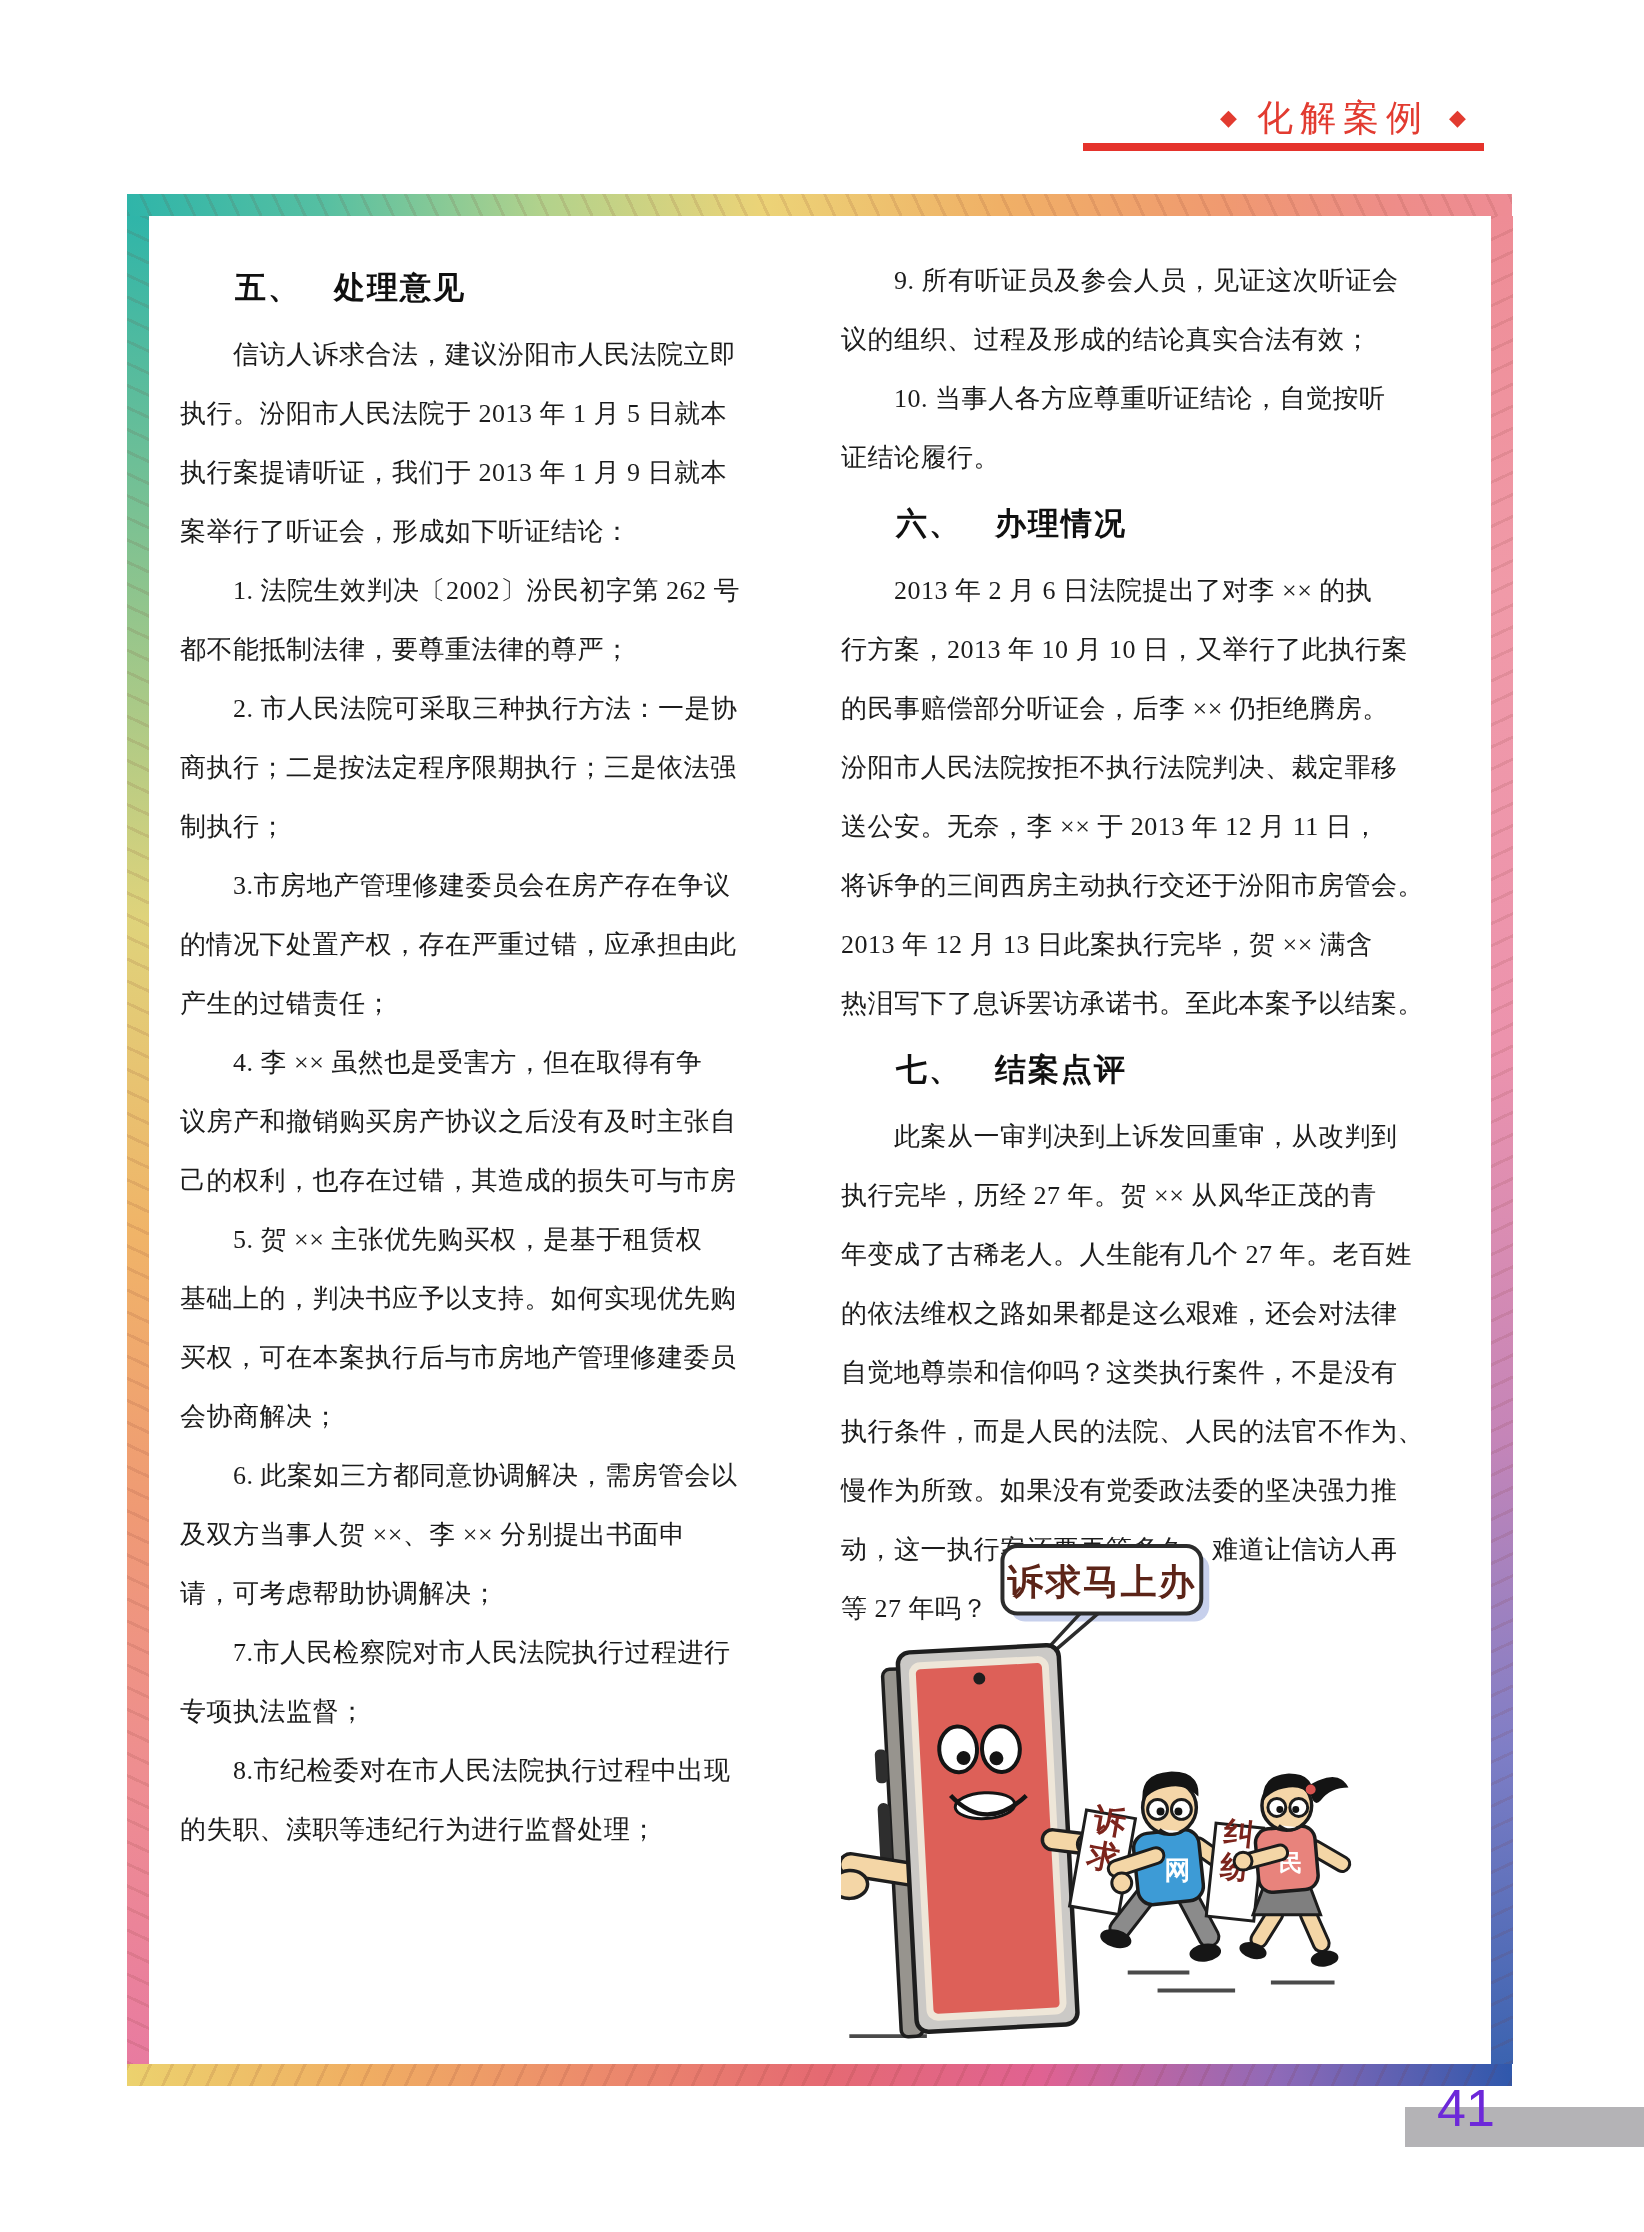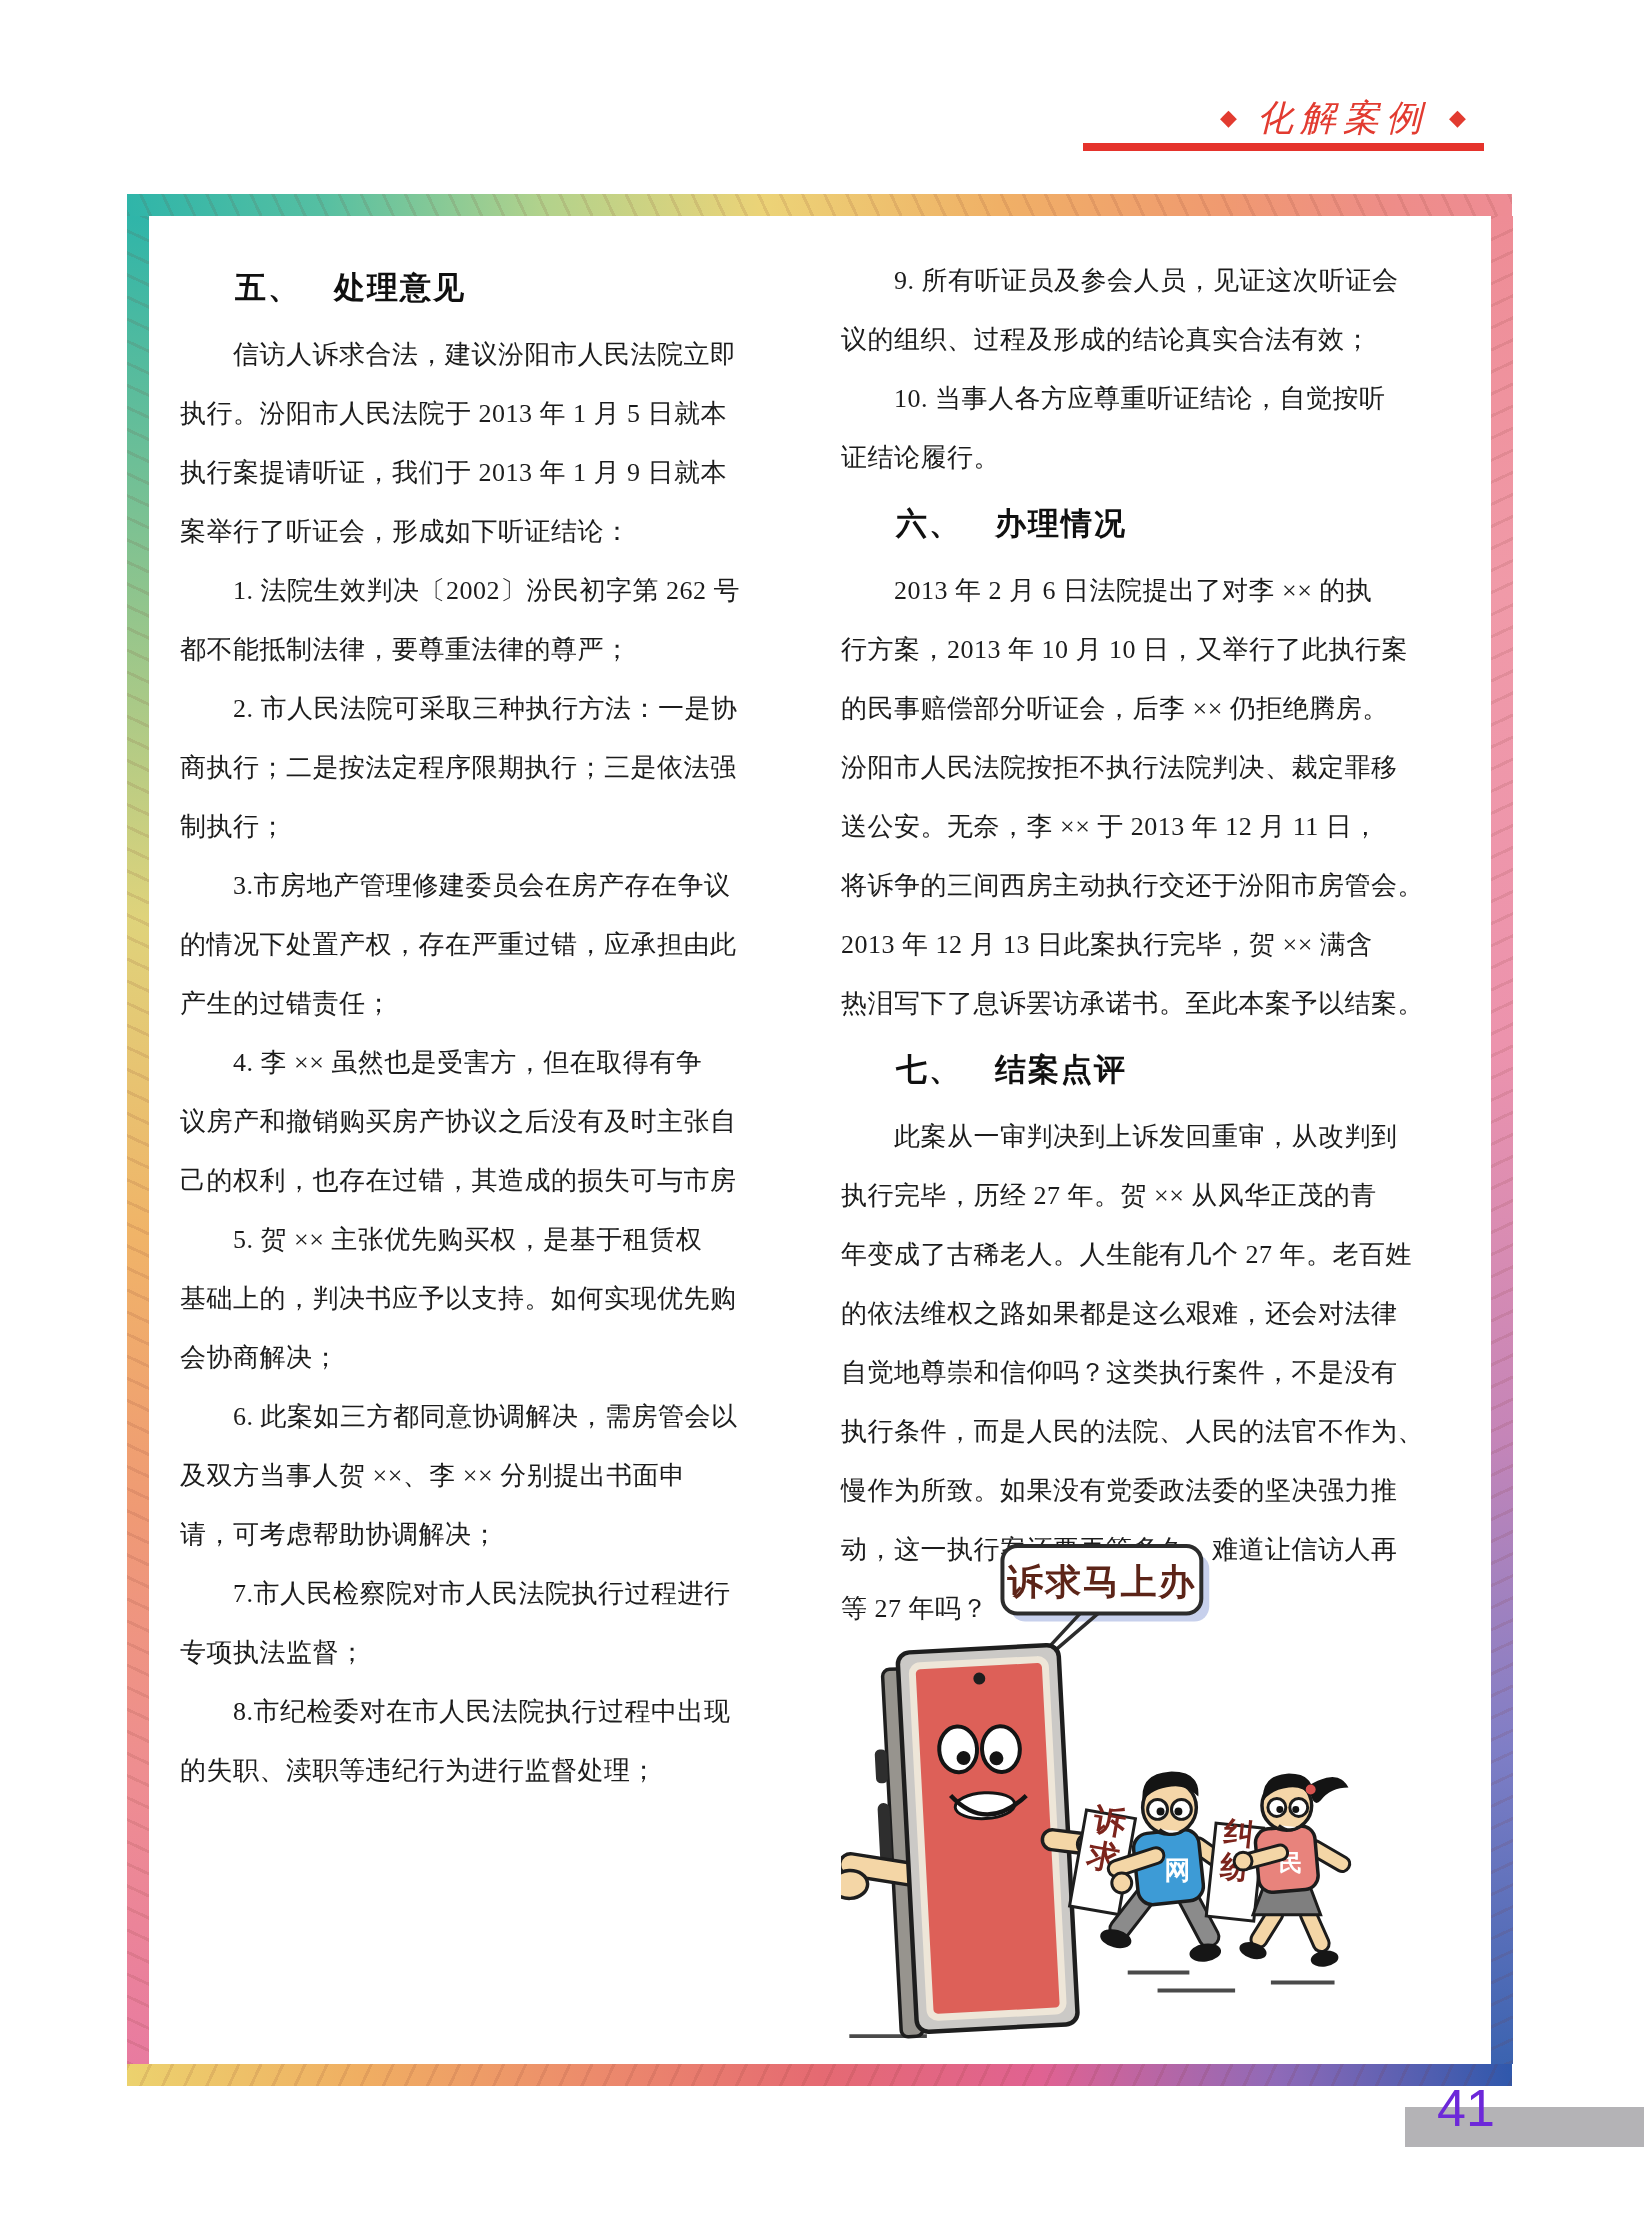--- a/index.html
+++ b/index.html
@@ -16,7 +16,7 @@
   .hdr-diamond{font-size:22px;line-height:1;color:#e23b30;}
   .hdr-title{
     font-size:36px;letter-spacing:7px;color:#e23b30;font-weight:500;
-    font-family:"Liberation Serif", serif;white-space:nowrap;font-style:italic;
+    font-family:"Liberation Serif", serif;white-space:nowrap;
   }
   .header-rule{
     position:absolute;left:1083px;top:143px;width:401px;height:8px;background:#e5332c;

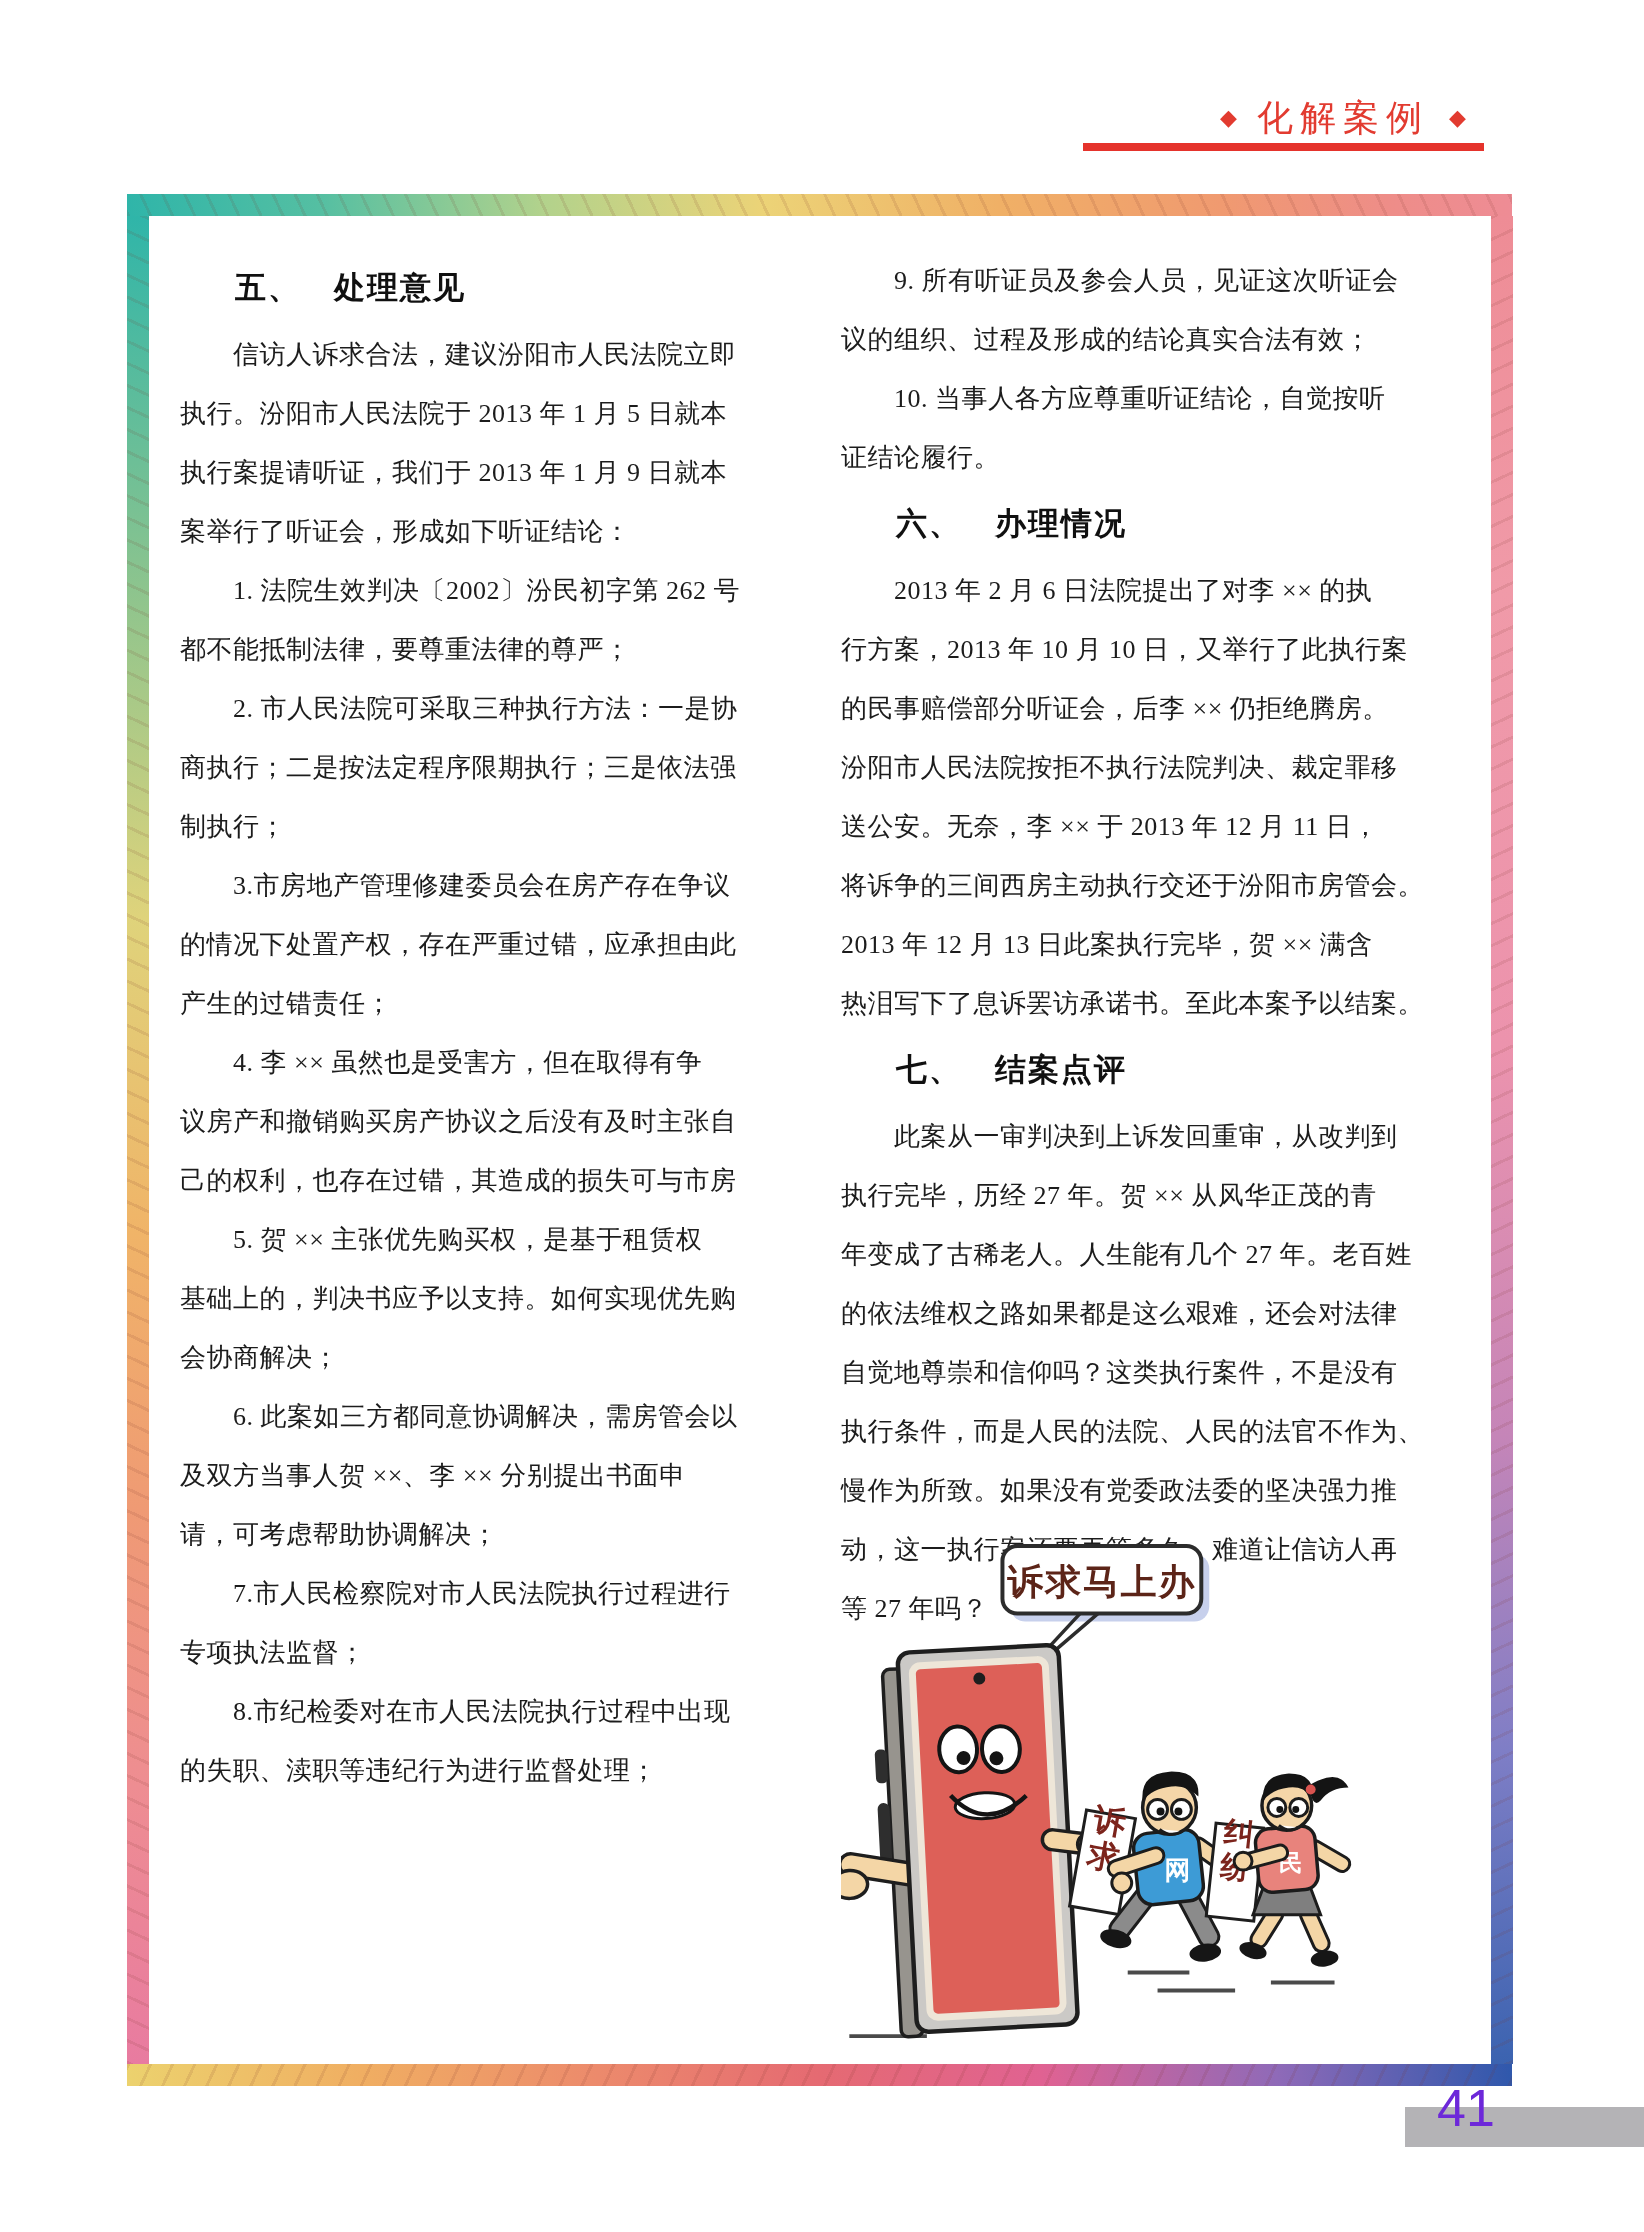--- a/index.html
+++ b/index.html
@@ -111,6 +111,7 @@
         <div class="tline">己的权利，也存在过错，其造成的损失可与市房</div>
         <div class="tline tindent">5. 贺 ×× 主张优先购买权，是基于租赁权</div>
         <div class="tline">基础上的，判决书应予以支持。如何实现优先购</div>
+        <div class="tline">买权，可在本案执行后与市房地产管理修建委员</div>
         <div class="tline">会协商解决；</div>
         <div class="tline tindent">6. 此案如三方都同意协调解决，需房管会以</div>
         <div class="tline">及双方当事人贺 ××、李 ×× 分别提出书面申</div>

